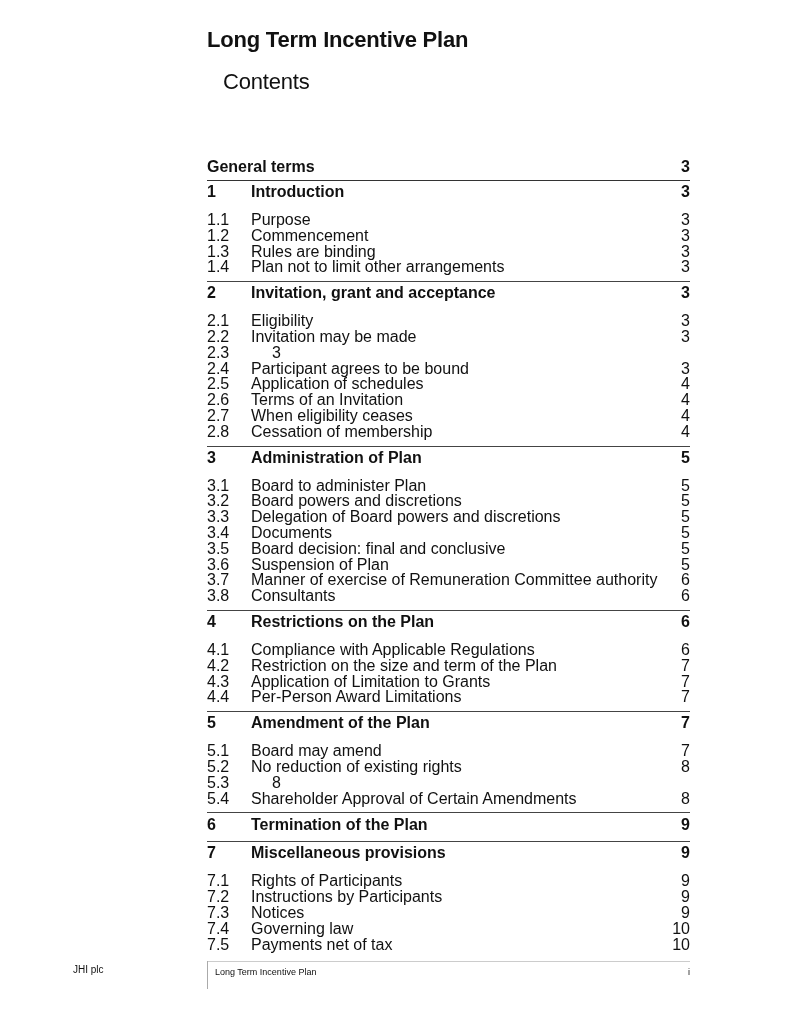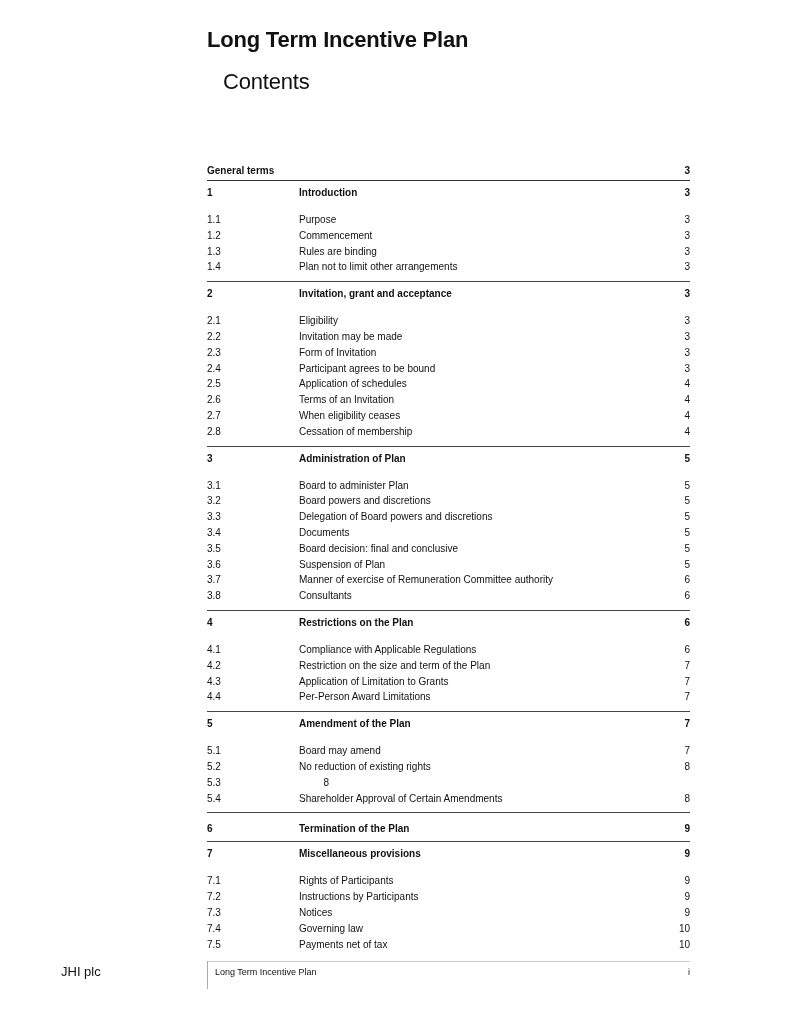--- a/index.html
+++ b/index.html
@@ -12,7 +12,7 @@
   .doc-subtitle { font-size: 22px; font-weight: normal; line-height: 26px; margin: 16px; letter-spacing: -0.2px; }
 
   .toc { position: absolute; left: 207px; top: 158px; width: 483px; }
-  .row { display: flex; align-items: flex-end; font-size: 10px; gap: 48px; }
+  .row { display: flex; align-items: flex-start; font-size: 16px; }
   .row .num { width: 44px; flex: none; }
   .row .label { flex: 1; }
   .row .page { width: 30px; text-align: right; flex: none; }

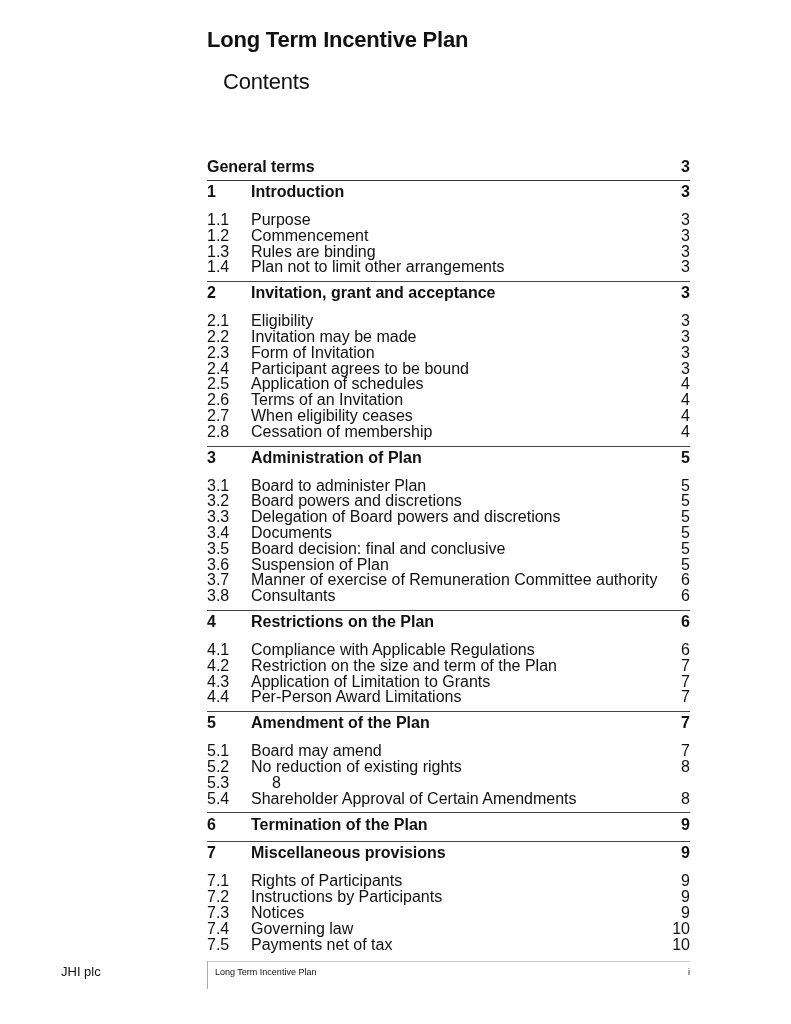--- a/index.html
+++ b/index.html
@@ -96,7 +96,6 @@
           </div>
           <div class="row sub">
             <span class="num">2.3</span>
-            <span class="label">Form of Invitation</span>
             <span class="page">3</span>
           </div>
           <div class="row sub">

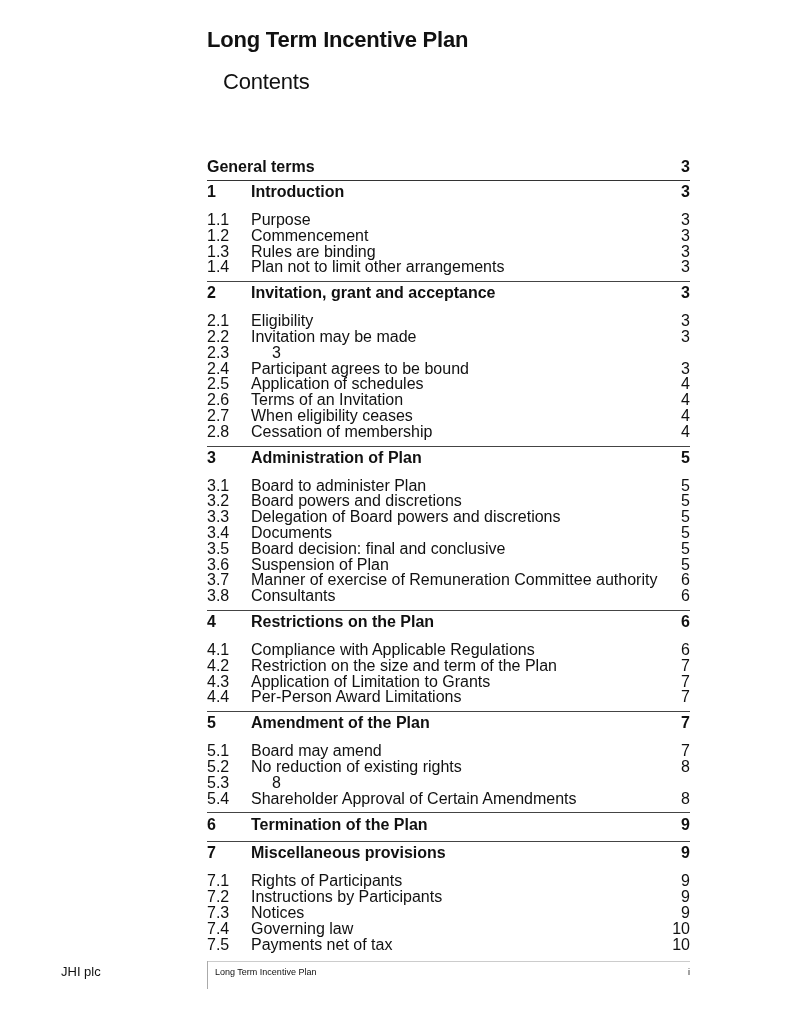--- a/index.html
+++ b/index.html
@@ -29,7 +29,7 @@
 
   .footer { position: absolute; left: 57px; top: 960px; width: 633px; height: 30px; }
   .footer-rule { position: absolute; left: 150px; top: 1px; width: 483px; border-top: 1px solid #cccccc; }
-  .footer-left { position: absolute; left: 4px; top: 4px; font-size: 13px; }
+  .footer-left { position: absolute; left: 16px; top: 4px; font-size: 10px; }
   .footer-divider { position: absolute; left: 150px; top: 1px; height: 28px; border-left: 1px solid #aaaaaa; }
   .footer-mid { position: absolute; left: 158px; top: 7px; font-size: 9px; }
   .footer-right { position: absolute; right: 0; top: 7px; font-size: 9px; }

